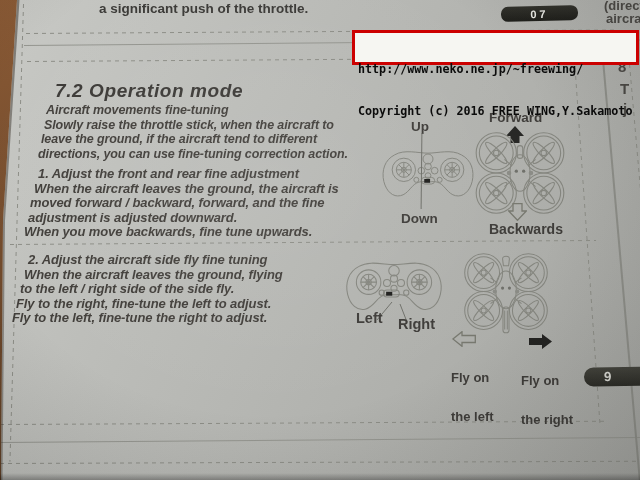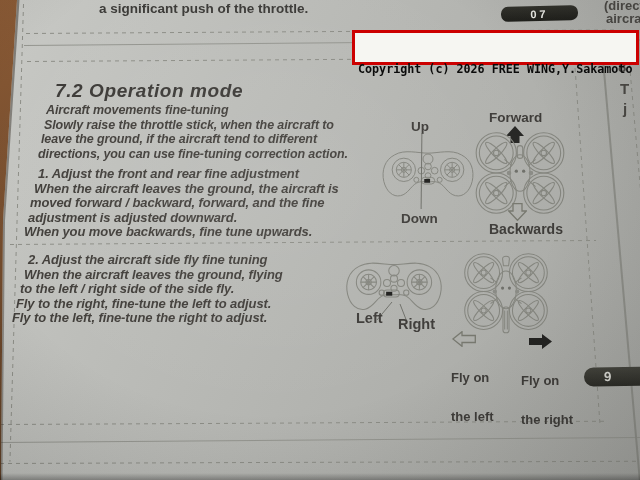--- a/index.html
+++ b/index.html
@@ -266,6 +266,7 @@
   <div class="abs bottom-shade"></div>
 
   <div class="abs banner">
+    <div>http://www.neko.ne.jp/~freewing/</div>
     <div>Copyright (c) 2026 FREE WING,Y.Sakamoto</div>
   </div>
 

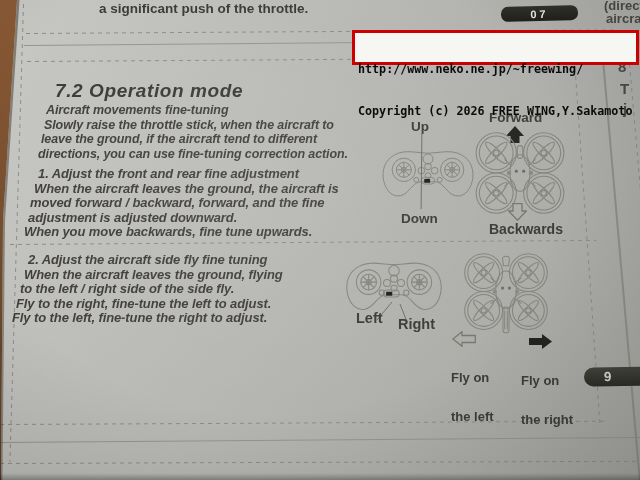--- a/index.html
+++ b/index.html
@@ -267,7 +267,7 @@
 
   <div class="abs banner">
     <div>http://www.neko.ne.jp/~freewing/</div>
-    <div>Copyright (c) 2026 FREE WING,Y.Sakamoto</div>
+    <div>Copyright (c) 2016 FREE WING,Y.Sakamoto</div>
   </div>
 
 </div>

